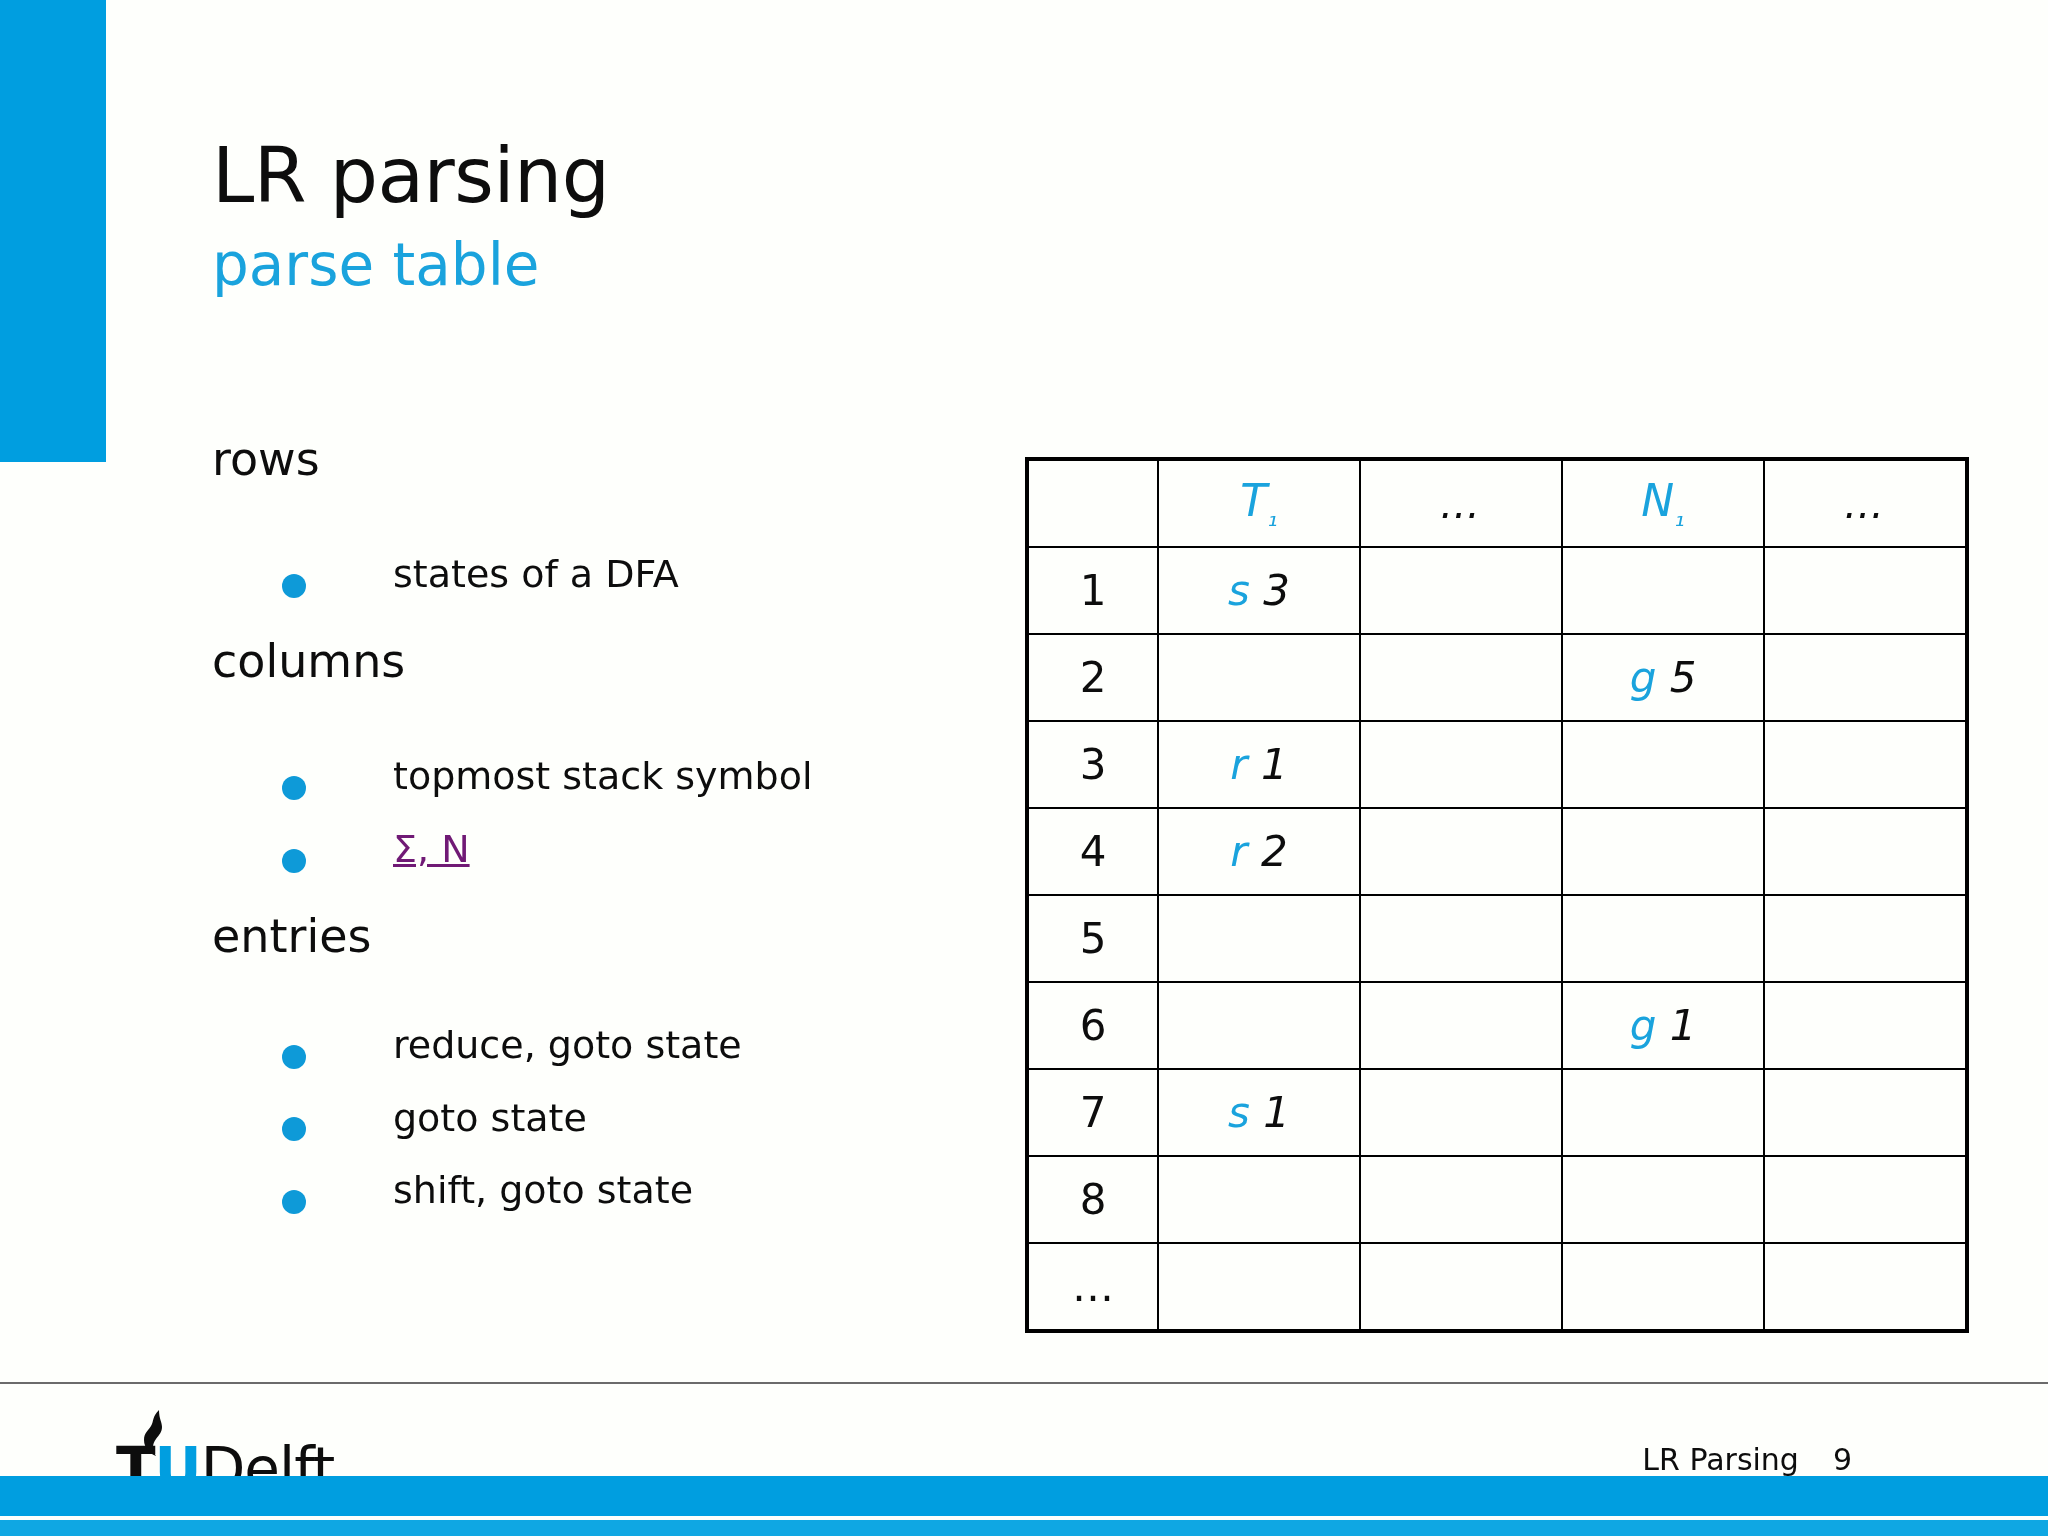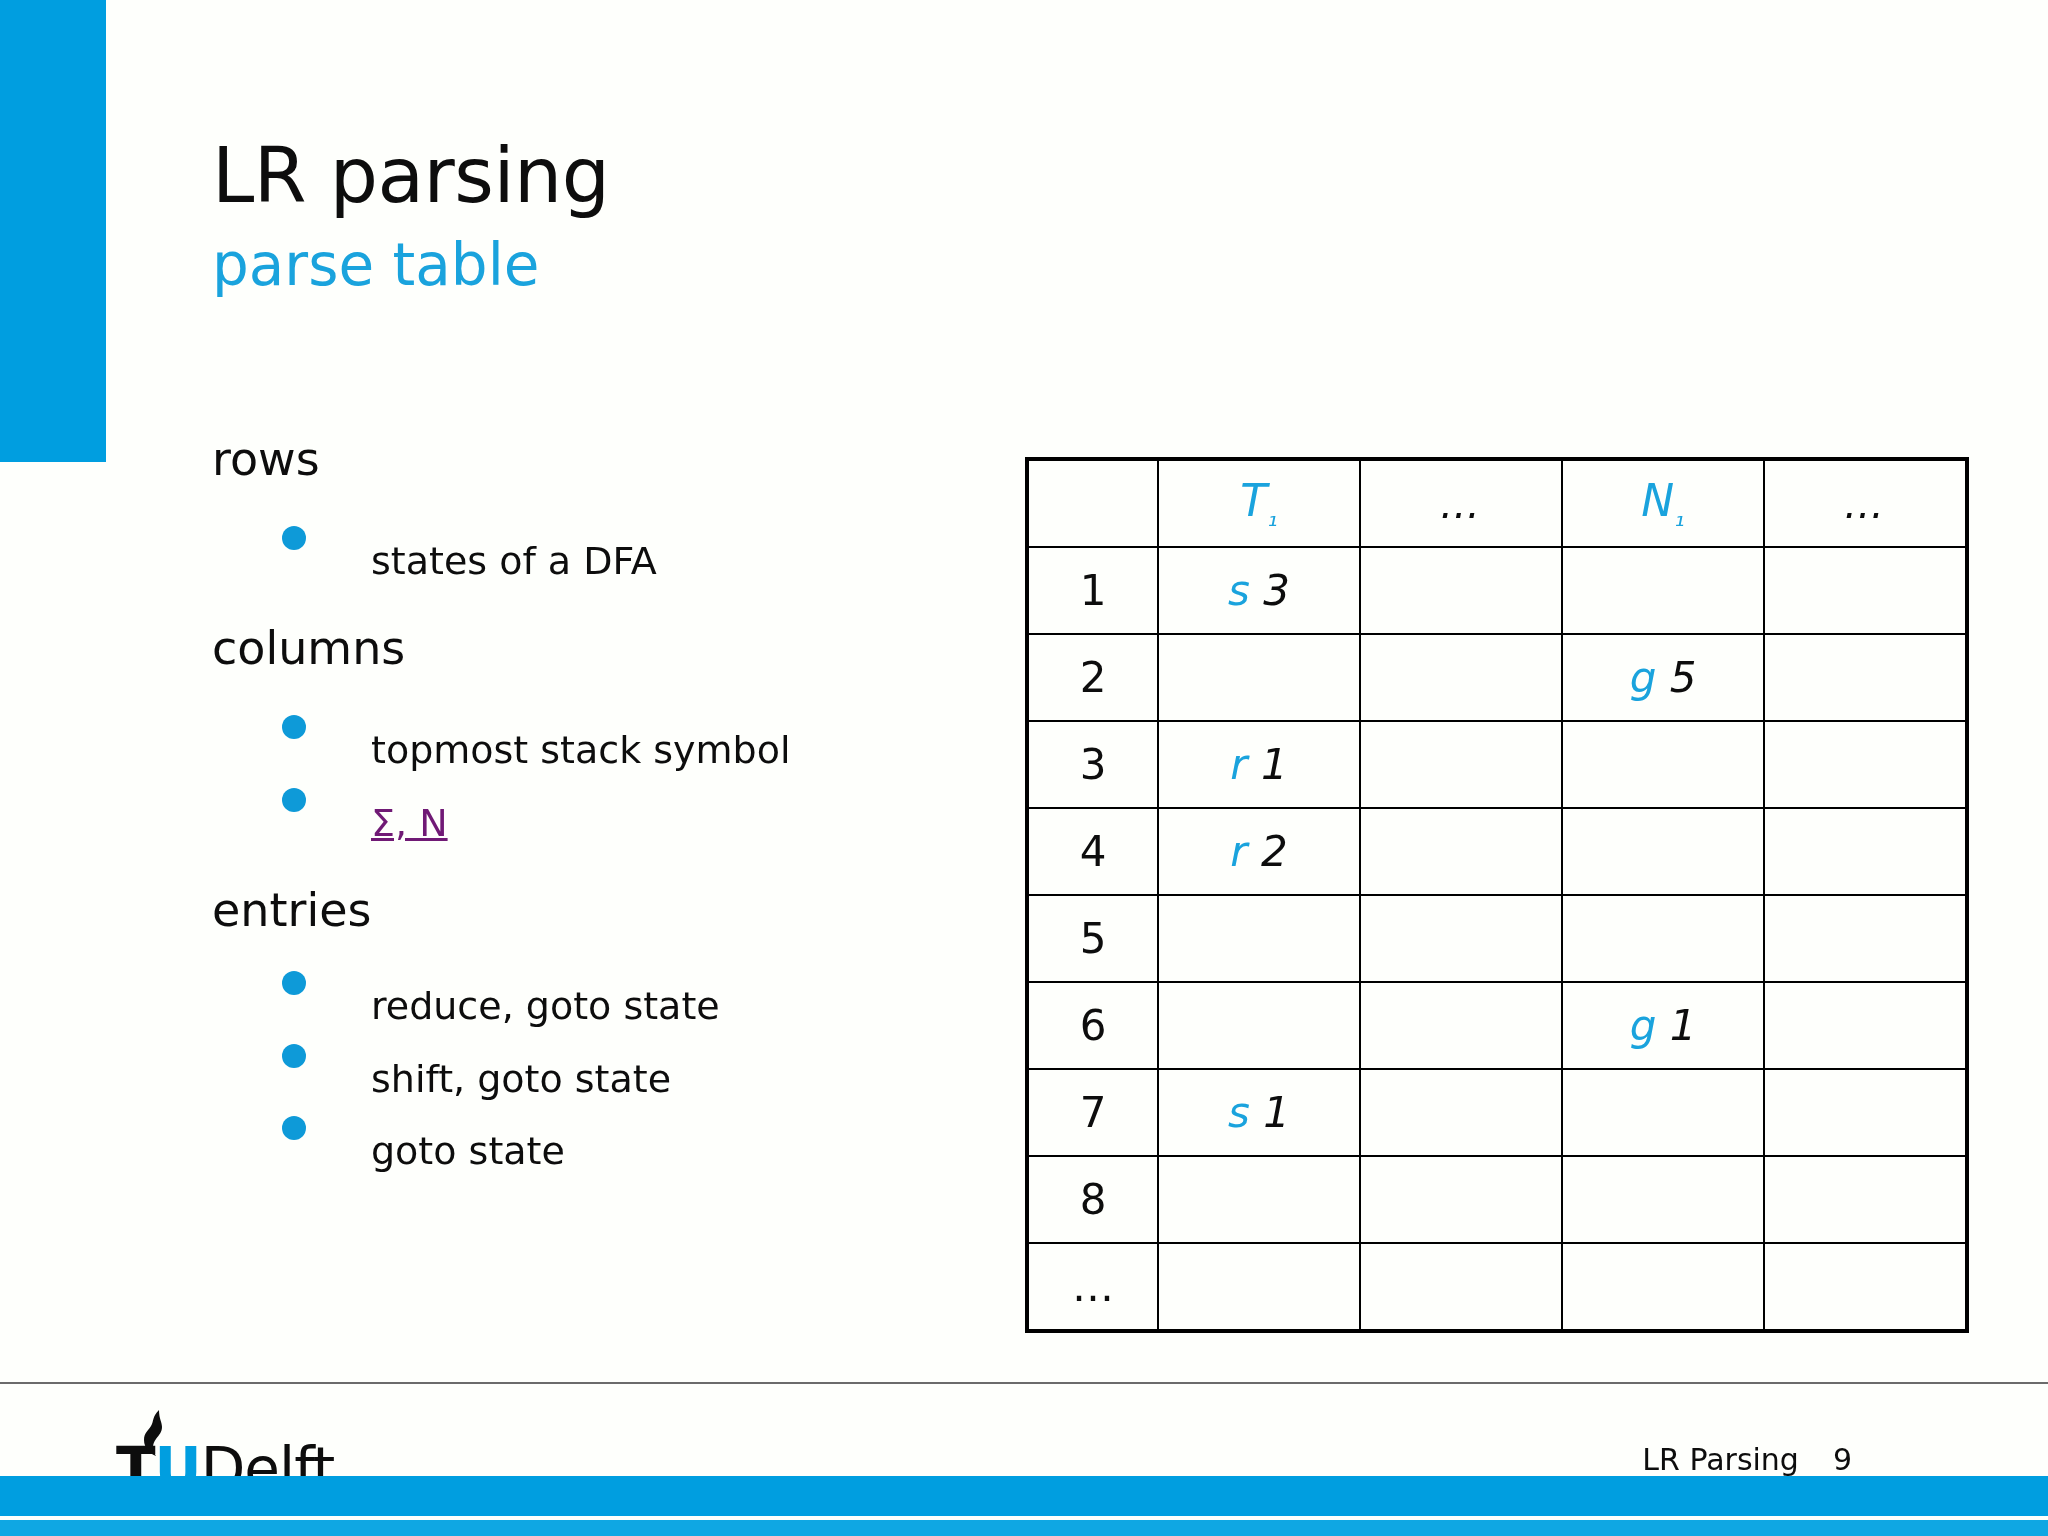--- a/index.html
+++ b/index.html
@@ -78,13 +78,14 @@
   }
   .lvl2 {
     display: flex;
-    align-items: flex-start;
-    margin: 0 0 14px 0;
+    align-items: flex-end;
+    margin: 13px 0 14px 0;
     padding: 0;
     font-size: 38px;
     color: #0d0d0d;
     line-height: 1.55;
     white-space: nowrap;
+    gap: 22px;
   }
   .lvl2:last-child { margin-bottom: 0; }
 

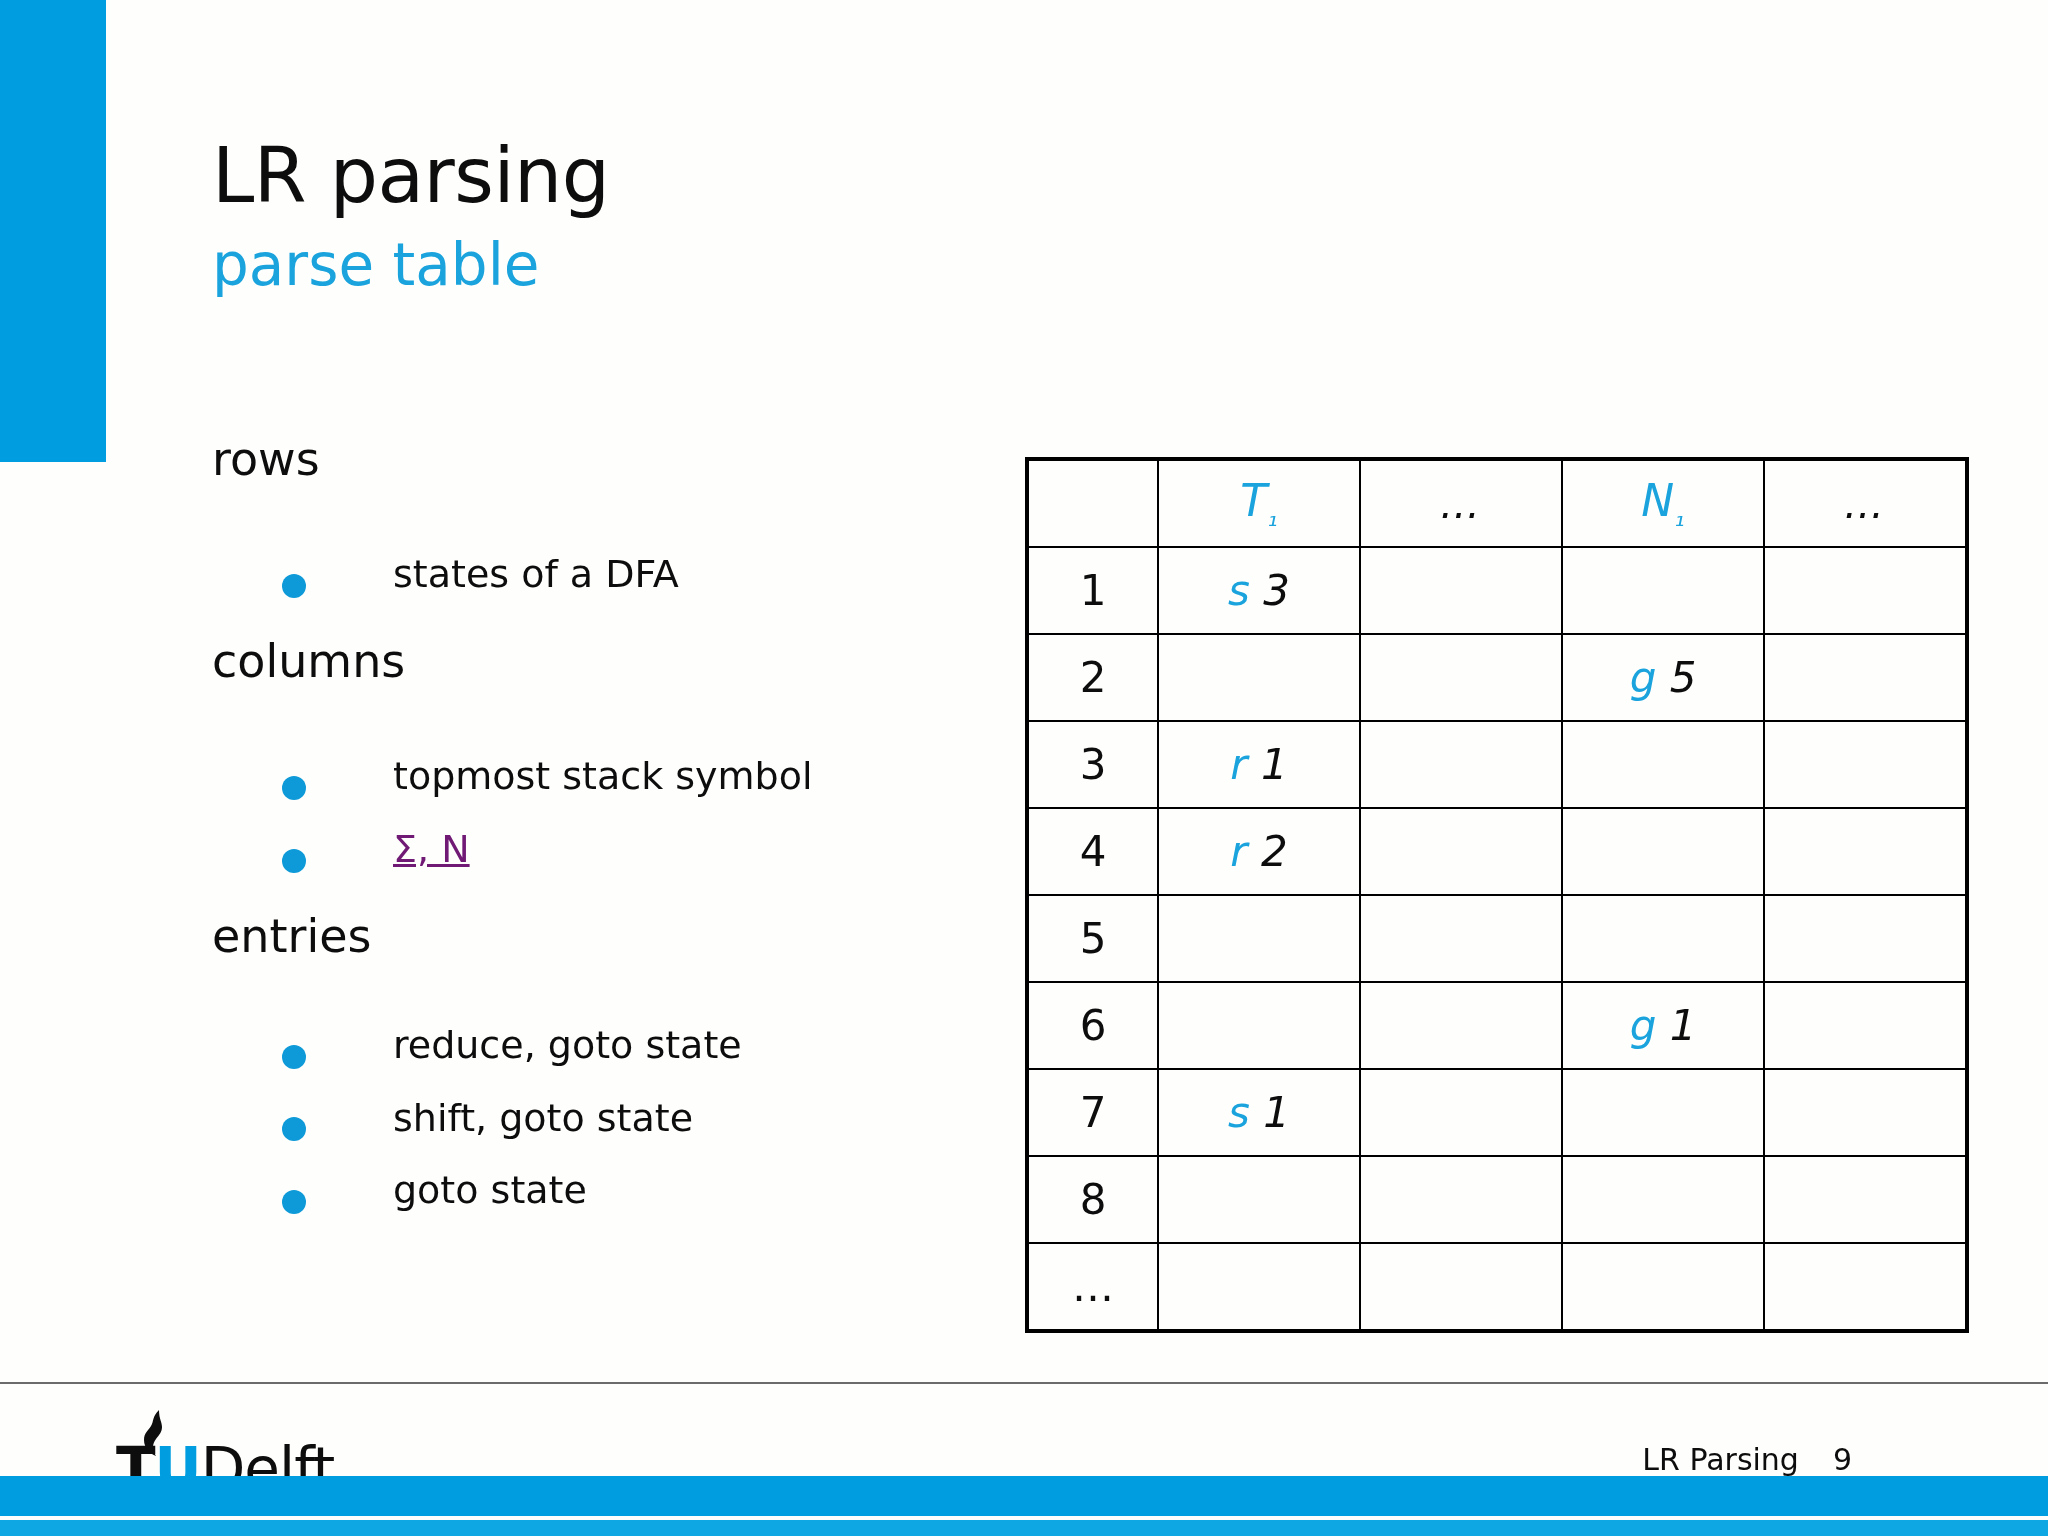--- a/index.html
+++ b/index.html
@@ -261,11 +261,11 @@
         </li>
         <li class="lvl2">
           <span class="bullet-dot"></span>
+          <span class="lvl2-text">goto state</span>
+        </li>
+        <li class="lvl2">
+          <span class="bullet-dot"></span>
           <span class="lvl2-text">shift, goto state</span>
-        </li>
-        <li class="lvl2">
-          <span class="bullet-dot"></span>
-          <span class="lvl2-text">goto state</span>
         </li>
       </ul>
     </div>

